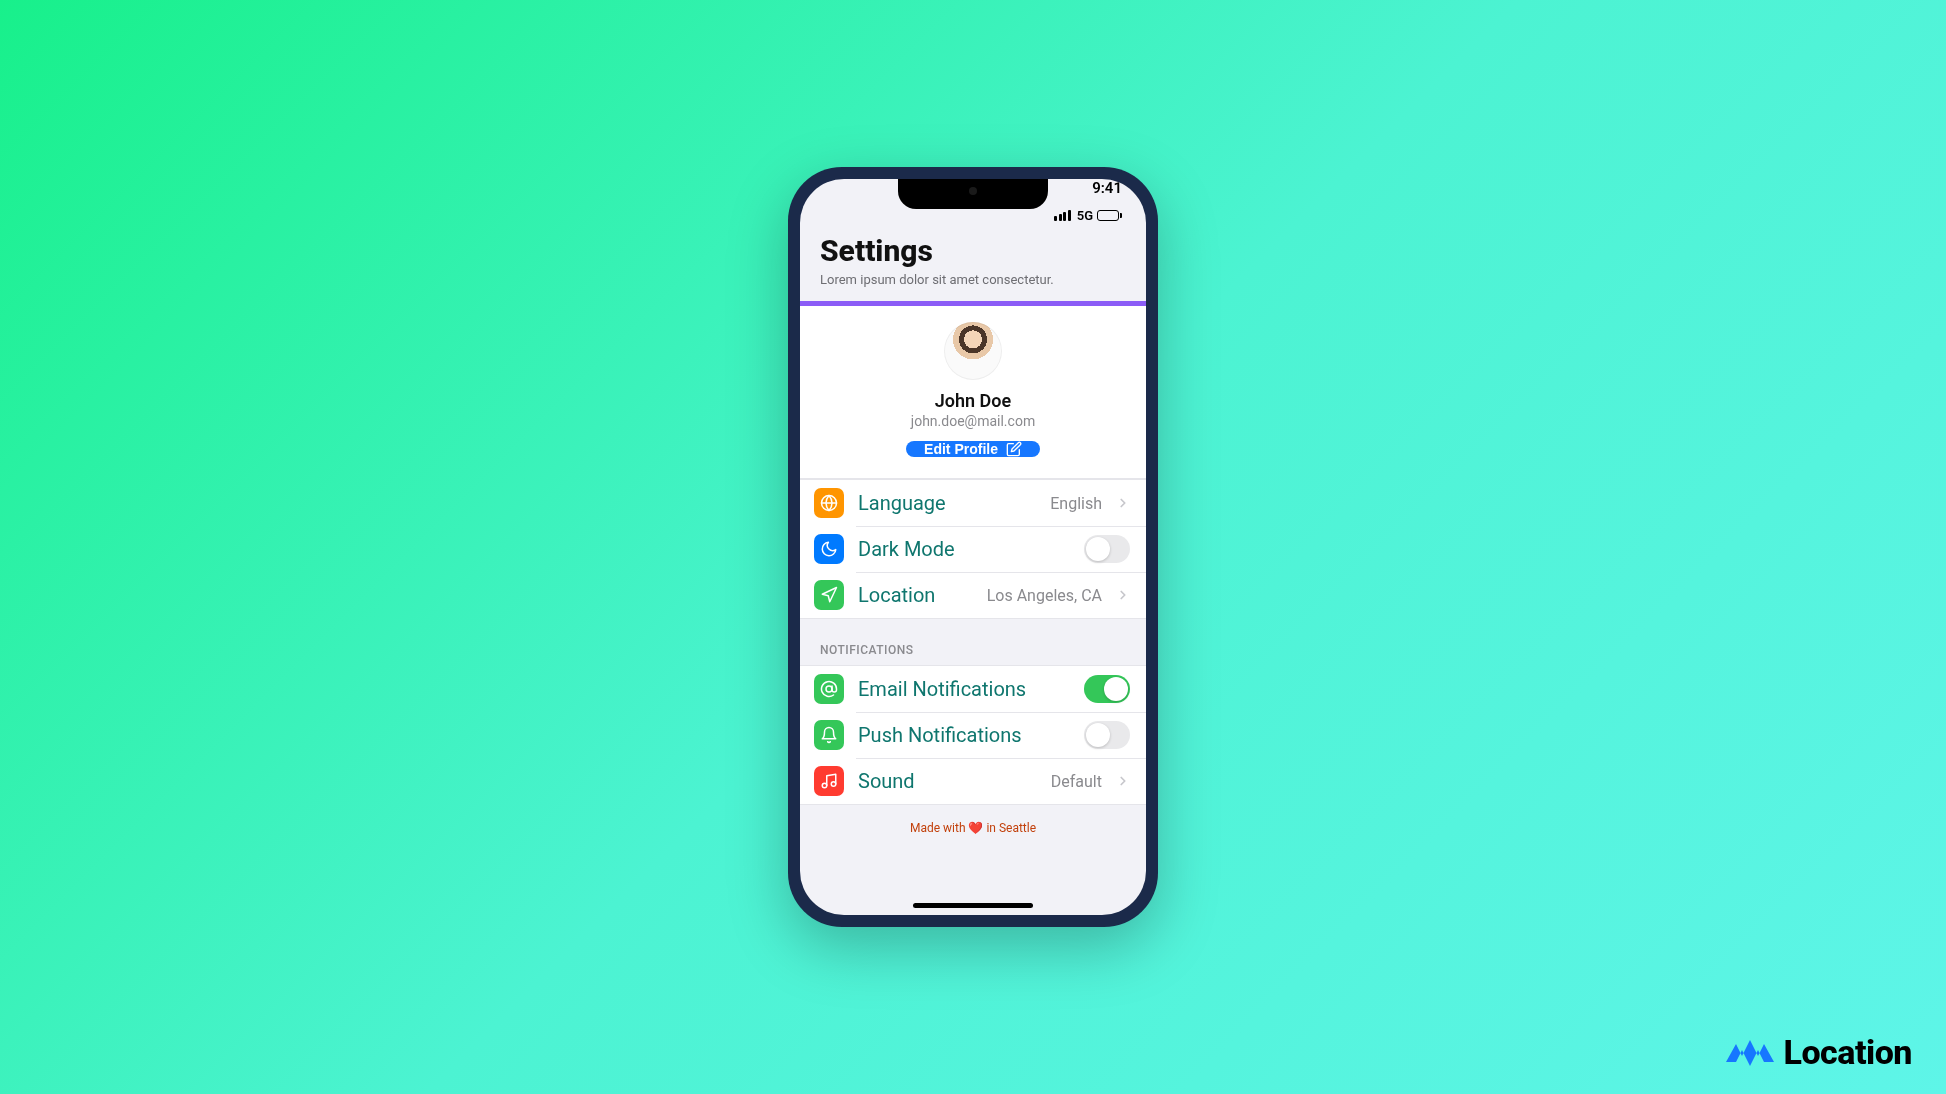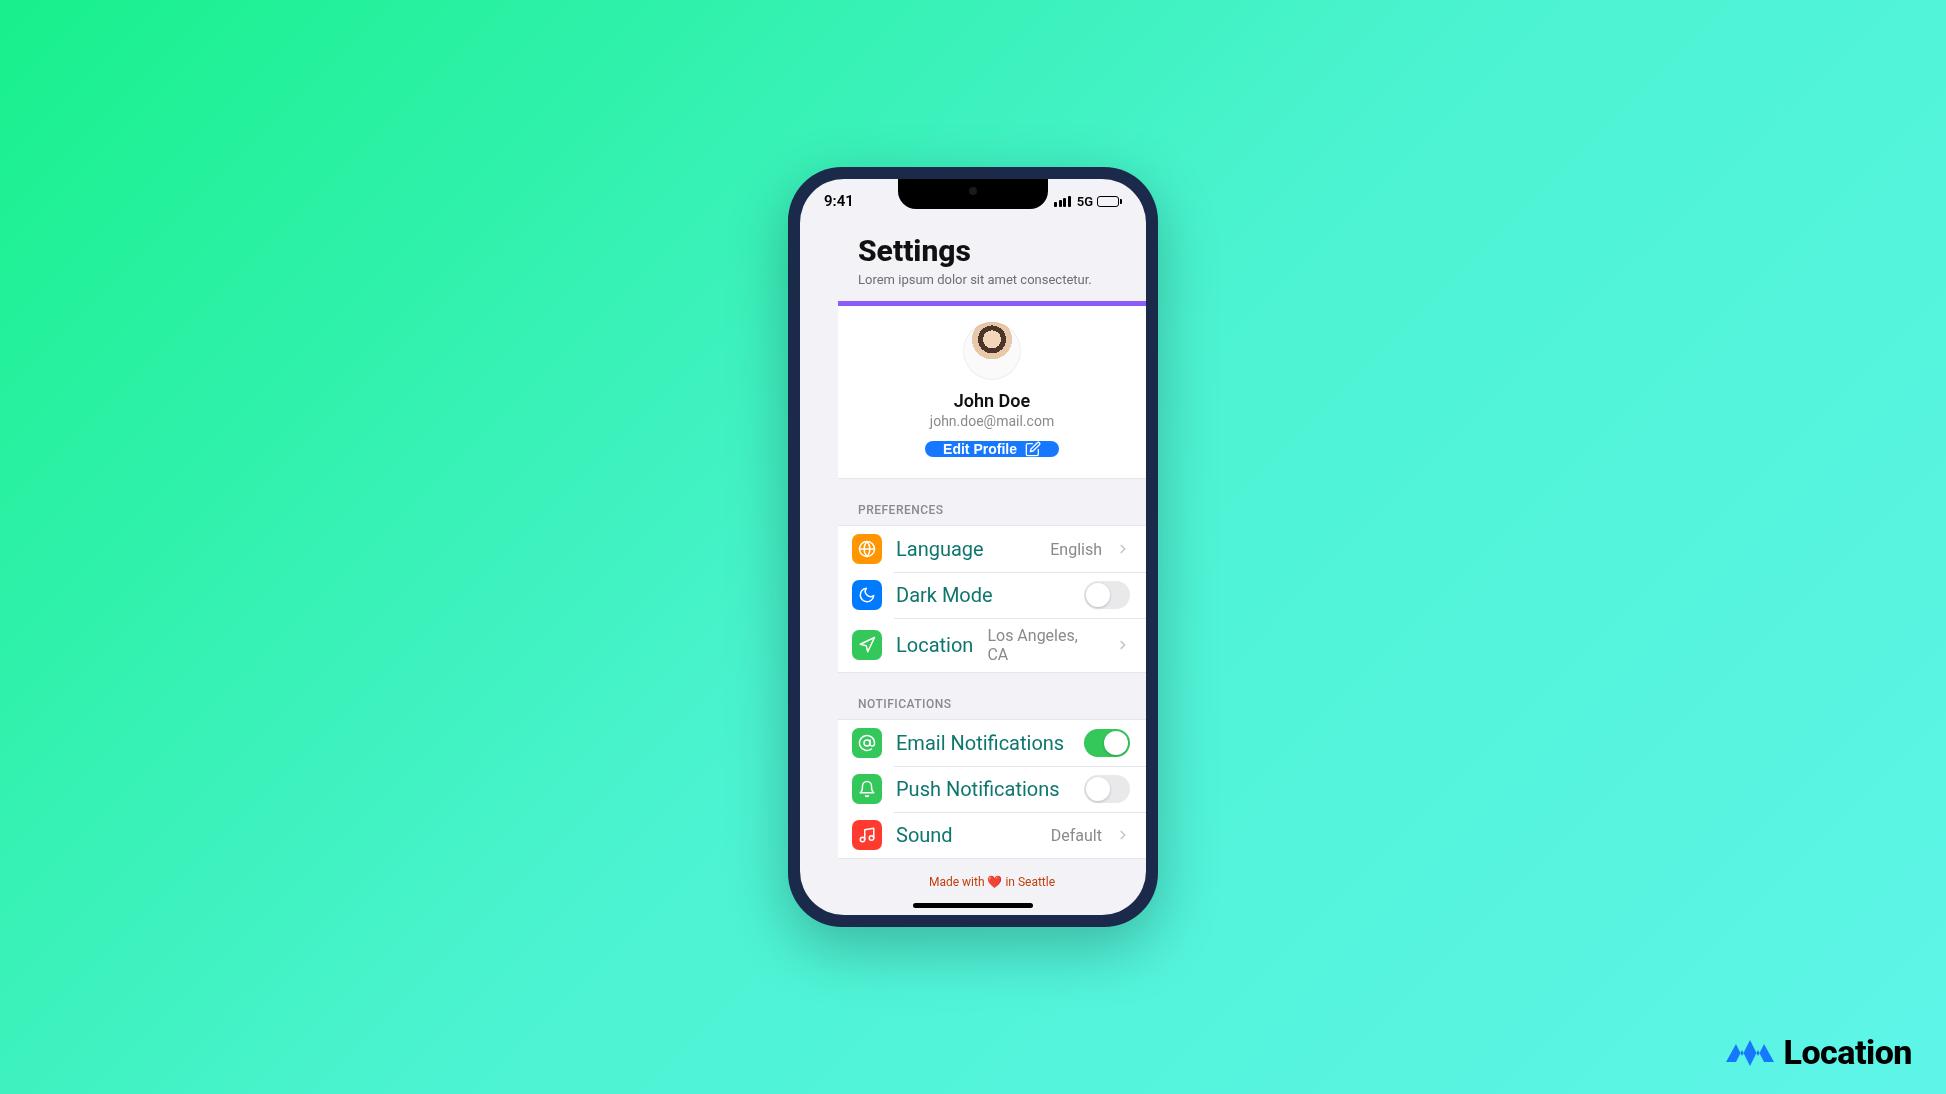--- a/index.html
+++ b/index.html
@@ -69,7 +69,7 @@
   .status-bar {
     height: 44px;
     display: flex;
-    align-items: center;
+    align-items: flex-end;
     justify-content: space-between;
     padding: 0 24px;
     font-size: 15px;
@@ -77,6 +77,7 @@
     color: #000;
     position: relative;
     z-index: 2;
+    flex-direction: column;
   }
   .status-right { display: flex; align-items: center; gap: 4px; font-size: 13px; }
   .signal-bars { display: inline-flex; align-items: flex-end; gap: 1.5px; margin-right: 2px; }

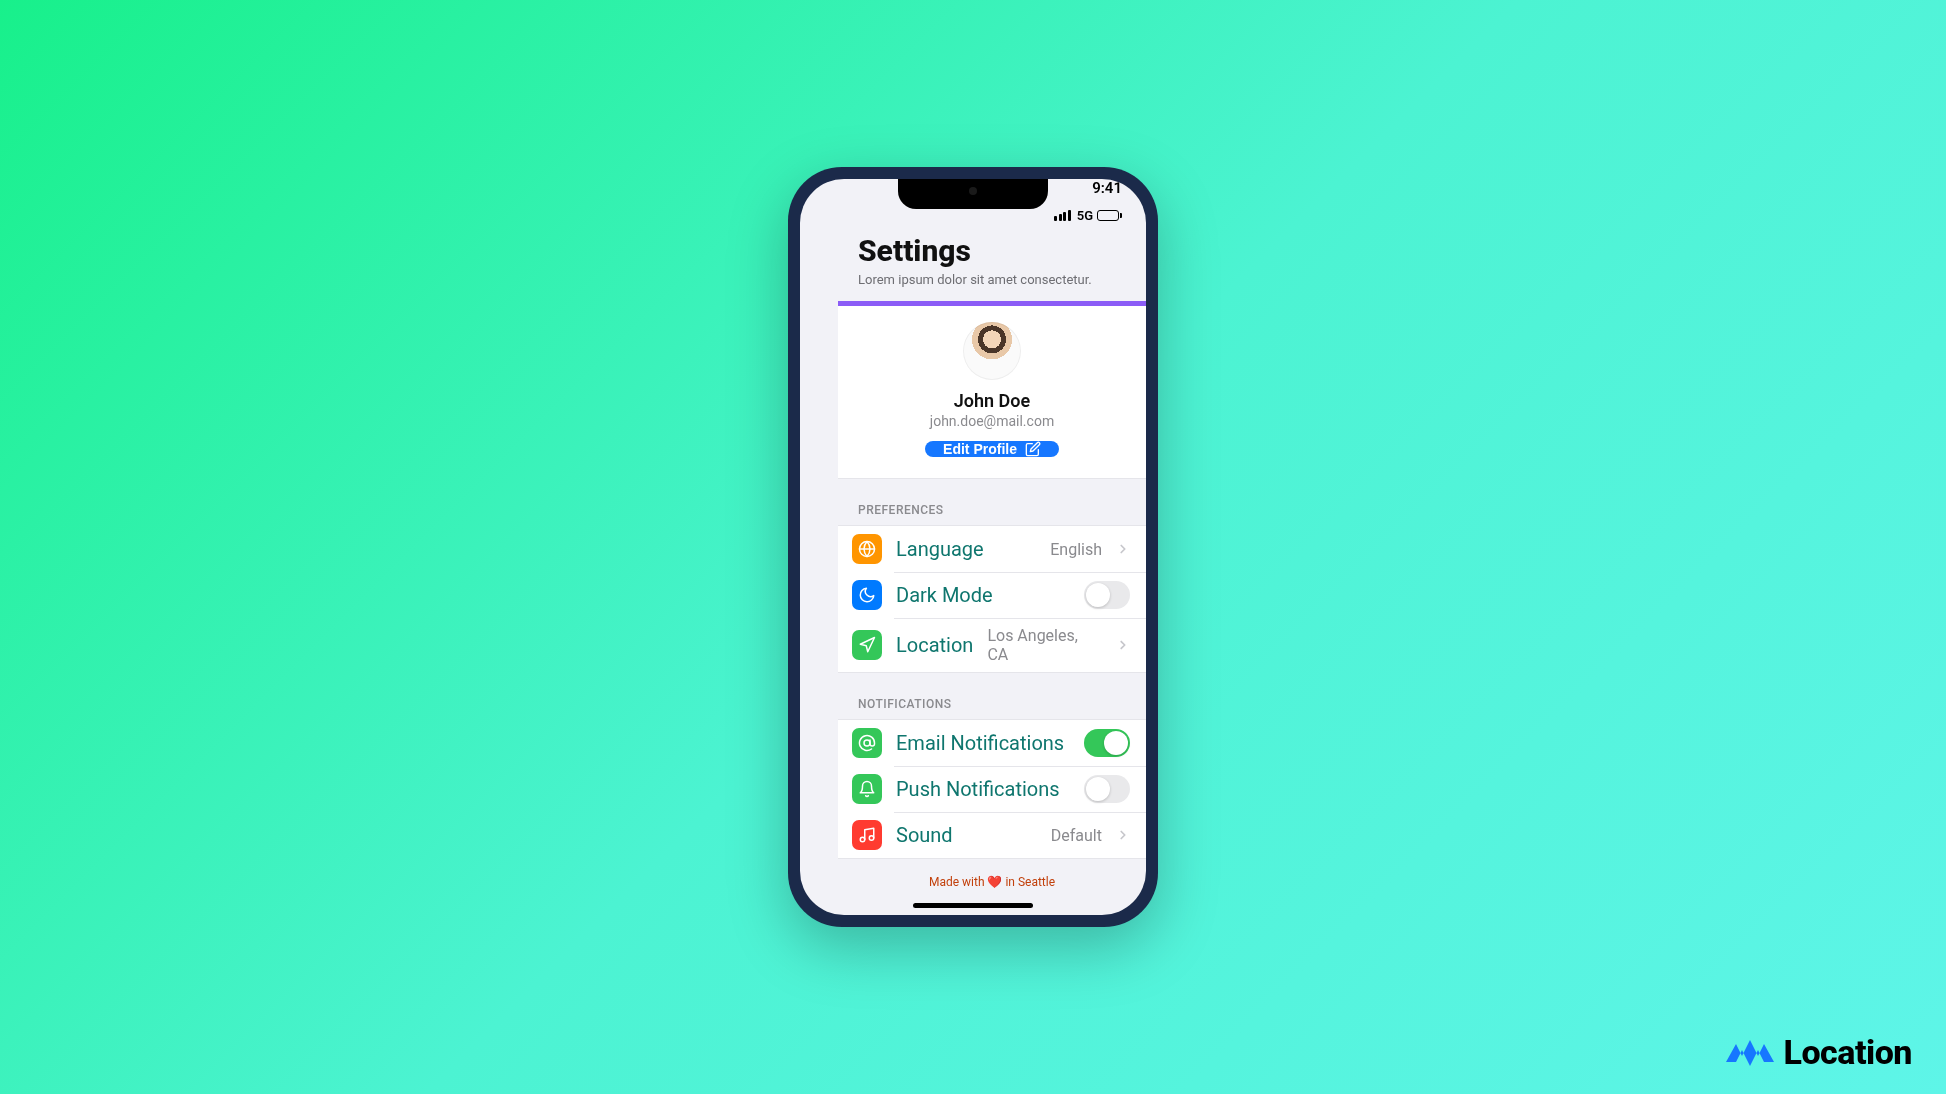--- a/index.html
+++ b/index.html
@@ -93,7 +93,6 @@
     position: absolute;
     top: 44px; bottom: 0; left: 0; right: 0;
     overflow-y: auto;
-    margin-left: 38px;
   }
 
   .header {

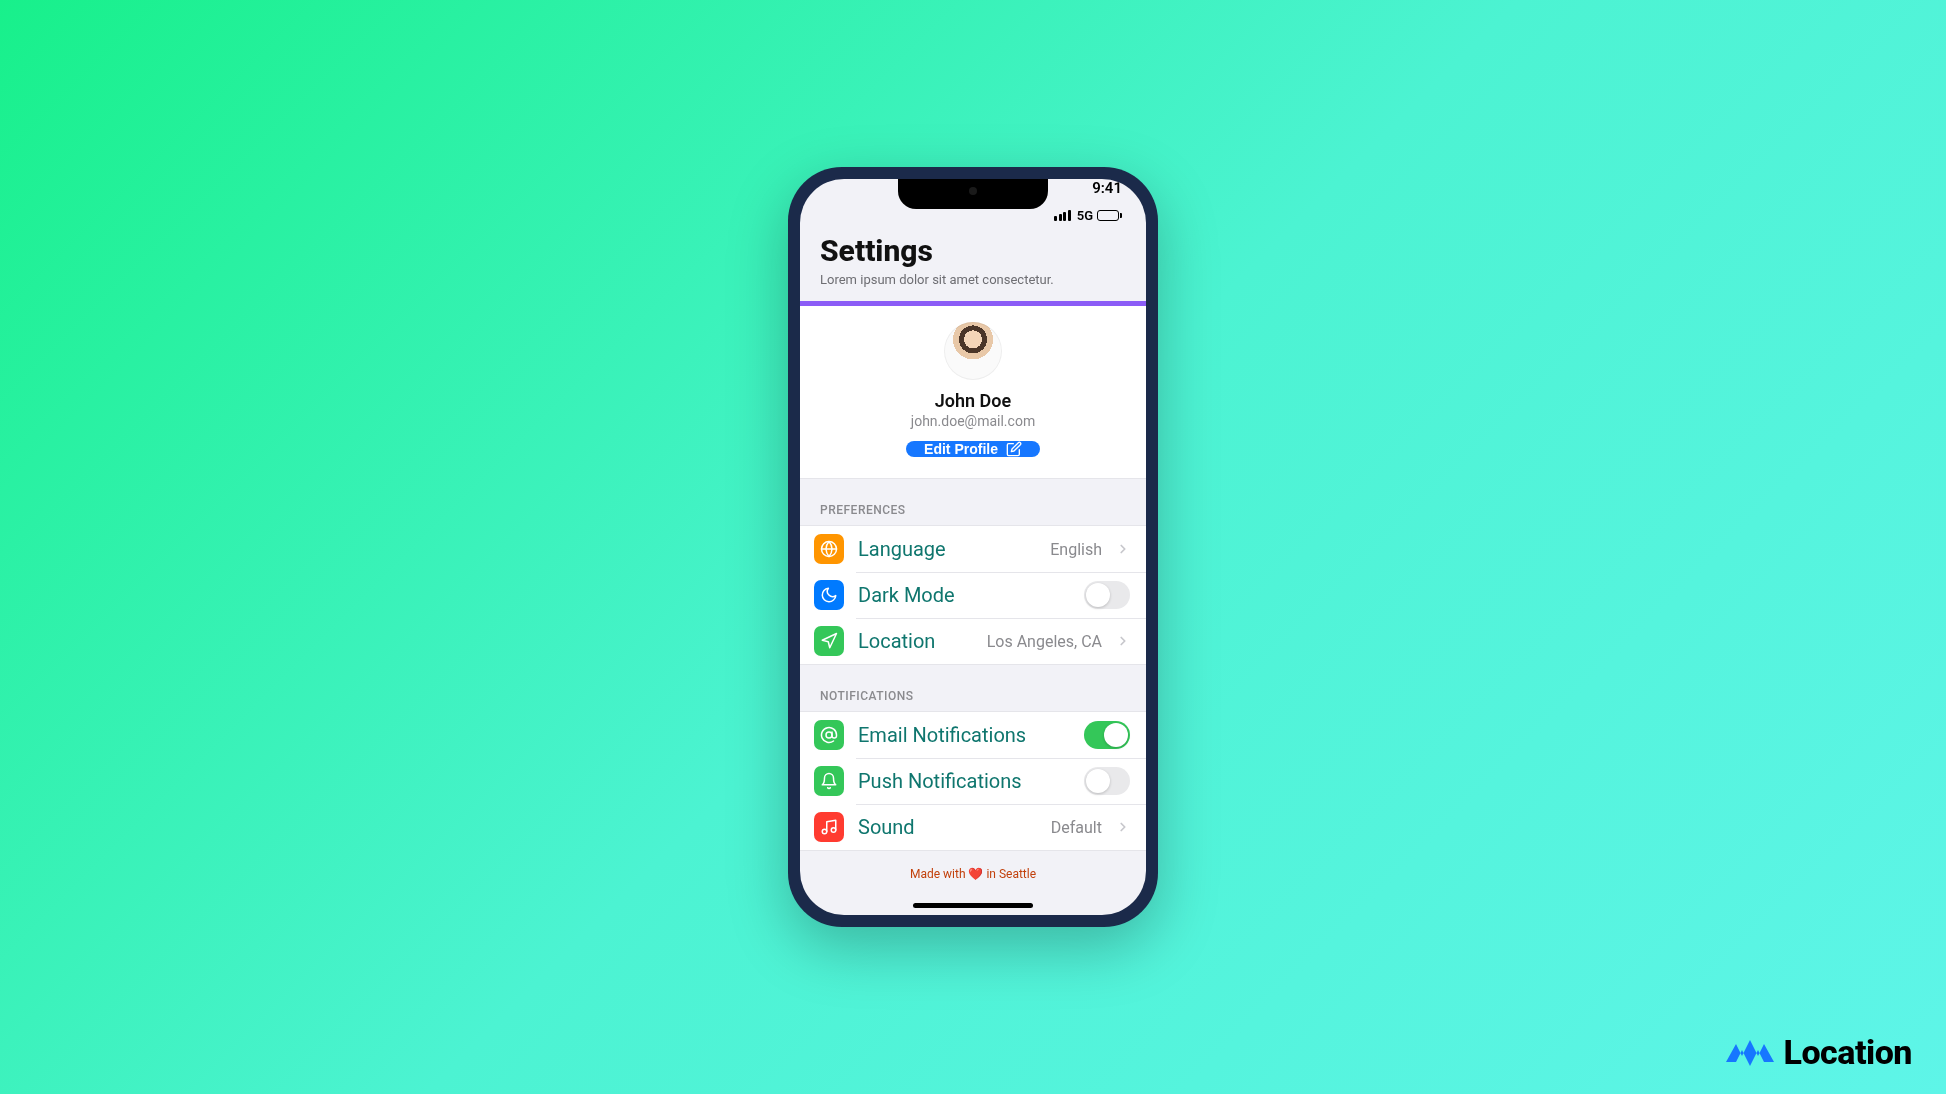--- a/index.html
+++ b/index.html
@@ -242,7 +242,6 @@
         </button>
       </div>
 
-      <div class="section-label">PREFERENCES</div>
       <div class="list-group">
 
         <div class="row">

